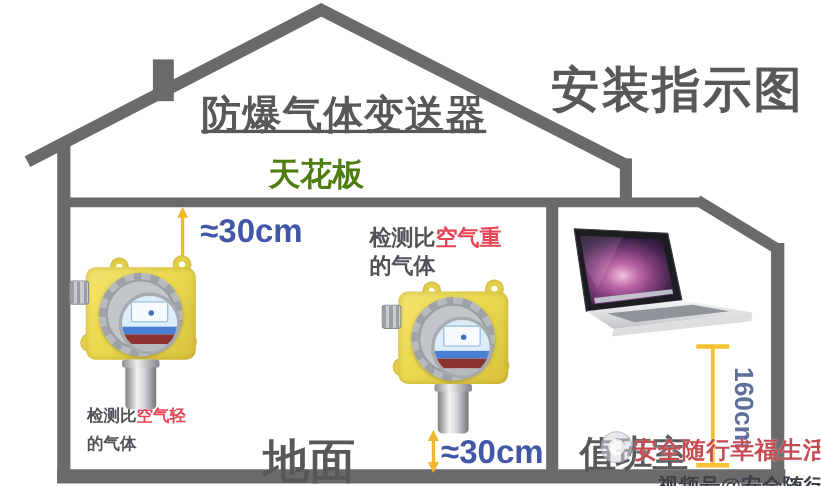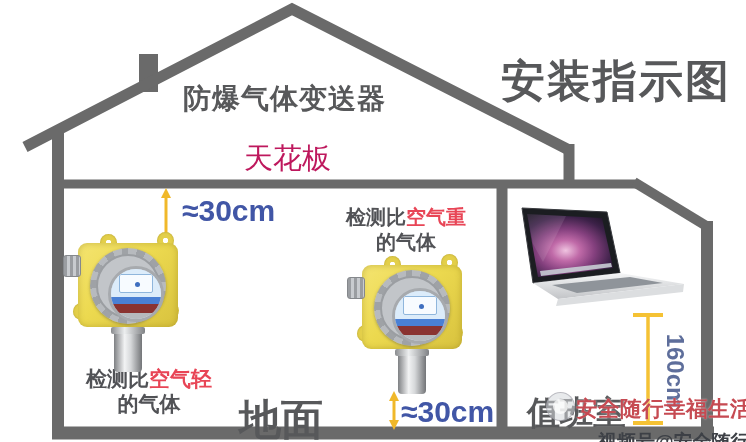--- a/index.html
+++ b/index.html
@@ -23,7 +23,7 @@
   
   .lbl{position:absolute;white-space:nowrap;}
   .main-title{left:501px;top:52px;font-size:44px;font-weight:700;letter-spacing:2px;color:var(--title-text);}
-  .device-label{left:183px;top:80px;font-size:28px;font-weight:800;letter-spacing:1px;color:var(--title-text);}
+  .device-label{left:183px;top:80px;font-size:36px;font-weight:800;letter-spacing:1px;color:var(--title-text);text-decoration:underline;}
   .ceiling-label{left:244px;top:139px;font-size:29px;font-weight:400;color:#be185d;}
   .dist-top{left:182px;top:194px;font-size:30px;font-weight:600;color:var(--measure-blue);}
   .dist-bottom{left:401px;top:395px;font-size:30px;font-weight:600;color:var(--measure-blue);}

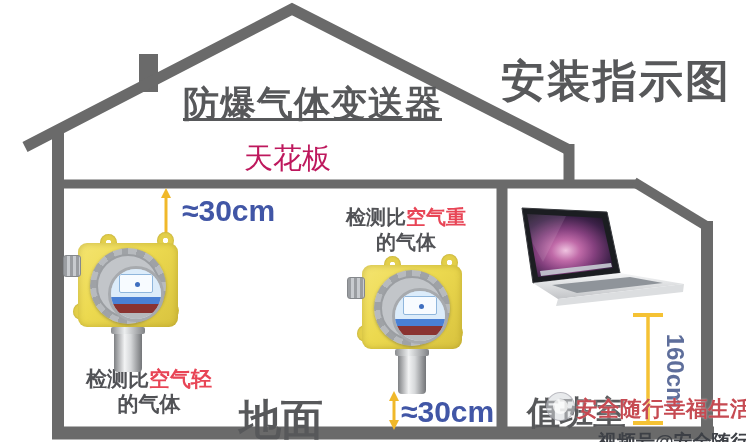--- a/index.html
+++ b/index.html
@@ -24,7 +24,7 @@
   .lbl{position:absolute;white-space:nowrap;}
   .main-title{left:501px;top:52px;font-size:44px;font-weight:700;letter-spacing:2px;color:var(--title-text);}
   .device-label{left:183px;top:80px;font-size:36px;font-weight:800;letter-spacing:1px;color:var(--title-text);text-decoration:underline;}
-  .ceiling-label{left:244px;top:139px;font-size:29px;font-weight:400;color:#be185d;}
+  .ceiling-label{left:244px;top:139px;font-size:29px;font-weight:700;color:#4d7c0f;}
   .dist-top{left:182px;top:194px;font-size:30px;font-weight:600;color:var(--measure-blue);}
   .dist-bottom{left:401px;top:395px;font-size:30px;font-weight:600;color:var(--measure-blue);}
   .ground-label{left:239px;top:392px;font-size:42px;font-weight:700;color:var(--title-text);}

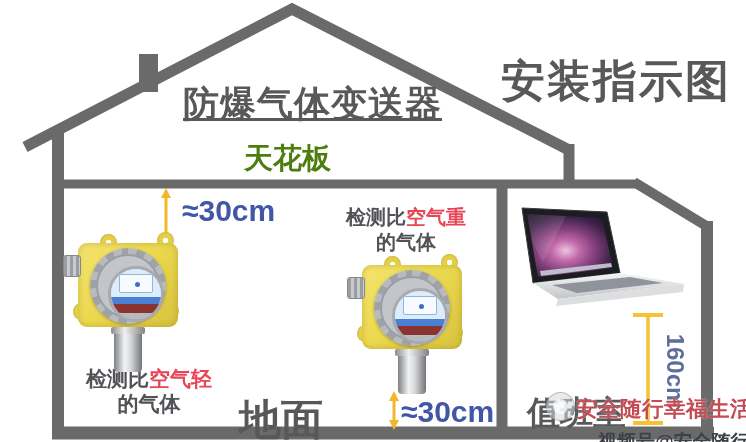--- a/index.html
+++ b/index.html
@@ -34,7 +34,7 @@
     font-size:24px;font-weight:600;color:var(--height-text);
     transform:rotate(90deg);
   }
-  .gas-note{position:absolute;text-align:center;font-weight:600;color:#515256;line-height:25px;}
+  .gas-note{position:absolute;text-align:left;font-weight:600;color:#515256;line-height:25px;}
   .gas-note .hl{color:var(--accent-red);}
   .note-heavy{left:336px;top:205px;width:140px;font-size:20px;}
   .note-light{left:79px;top:366px;width:140px;font-size:21px;}

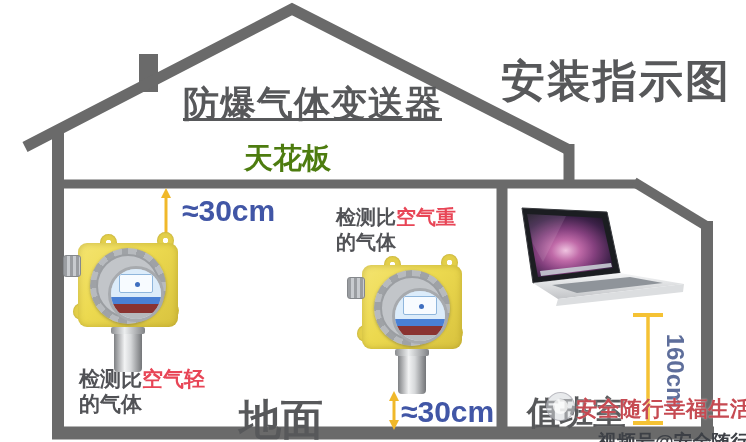--- a/index.html
+++ b/index.html
@@ -37,7 +37,7 @@
   .gas-note{position:absolute;text-align:left;font-weight:600;color:#515256;line-height:25px;}
   .gas-note .hl{color:var(--accent-red);}
   .note-heavy{left:336px;top:205px;width:140px;font-size:20px;}
-  .note-light{left:79px;top:366px;width:140px;font-size:21px;}
+  .note-light{left:79px;top:366px;width:140px;font-size:15px;}
 
   
   .wm-logo{

